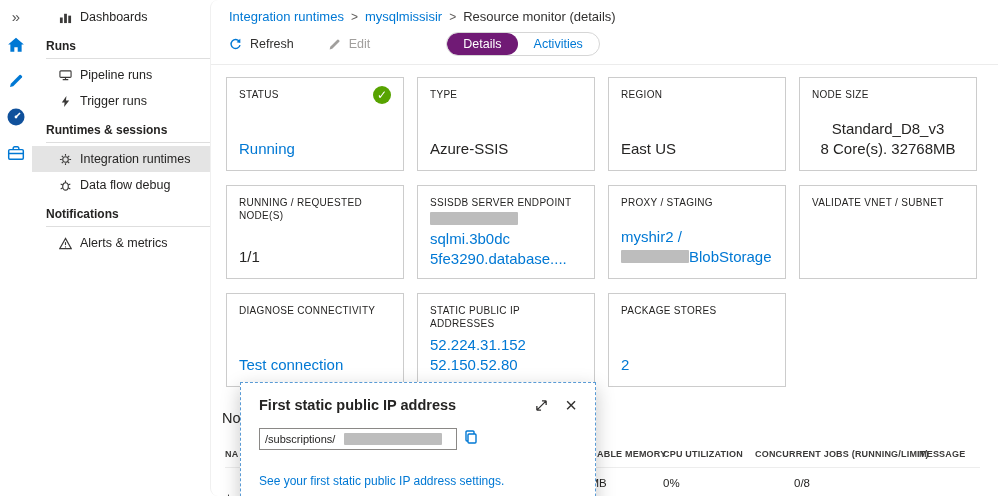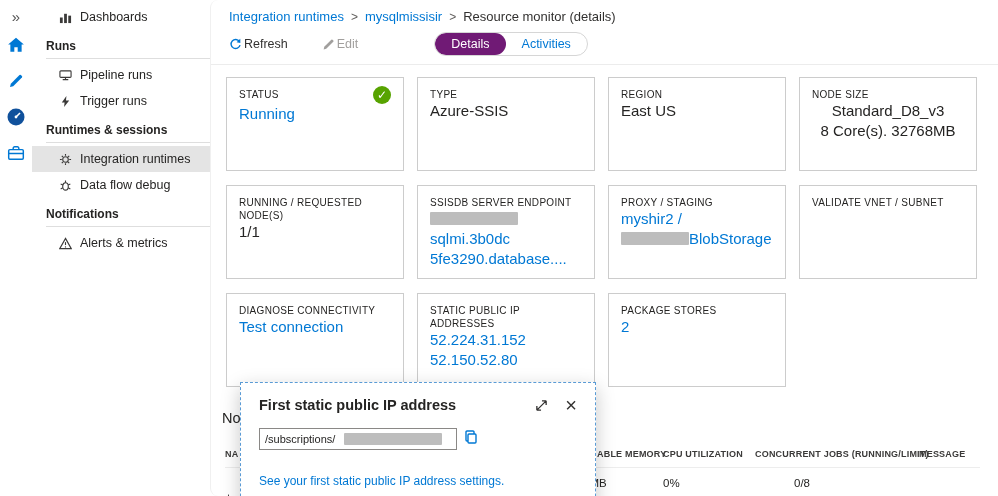--- a/index.html
+++ b/index.html
@@ -51,7 +51,7 @@
   .bc-sep { color: #605e5c; margin: 0 7px; font-size: 12px; }
 
   .toolbar { display: flex; align-items: center; padding: 4px 18px 8px 18px; border-bottom: 1px solid #ececec; }
-  .tb-btn { display: inline-flex; align-items: center; gap: 2px; font-size: 12.5px; color: #323130; margin-right: 34px; }
+  .tb-btn { display: inline-flex; align-items: center; gap: 8px; font-size: 12.5px; color: #323130; margin-right: 34px; }
   .tb-btn.disabled { color: #a19f9d; cursor: default; }
   .tb-icon { display: inline-flex; }
   .pill-group { display: inline-flex; align-items: center; border: 1px solid #d6d6d6; border-radius: 14px; margin-left: 42px; overflow: hidden; }

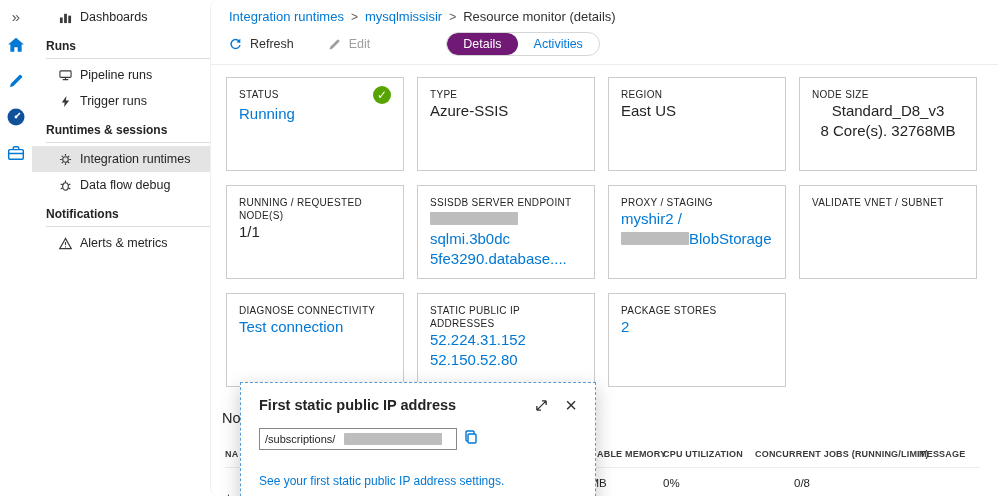--- a/index.html
+++ b/index.html
@@ -65,7 +65,7 @@
   }
   .card {
     border: 1px solid #cccccc; background: #fff; padding: 10px 12px 11px 12px;
-    display: flex; flex-direction: column; justify-content: flex-start;
+    display: flex; flex-direction: column; justify-content: space-between;
   }
   .card-top { display: flex; justify-content: space-between; align-items: flex-start; }
   .card-label { font-size: 10px; letter-spacing: .3px; color: #252423; line-height: 1.3; }

